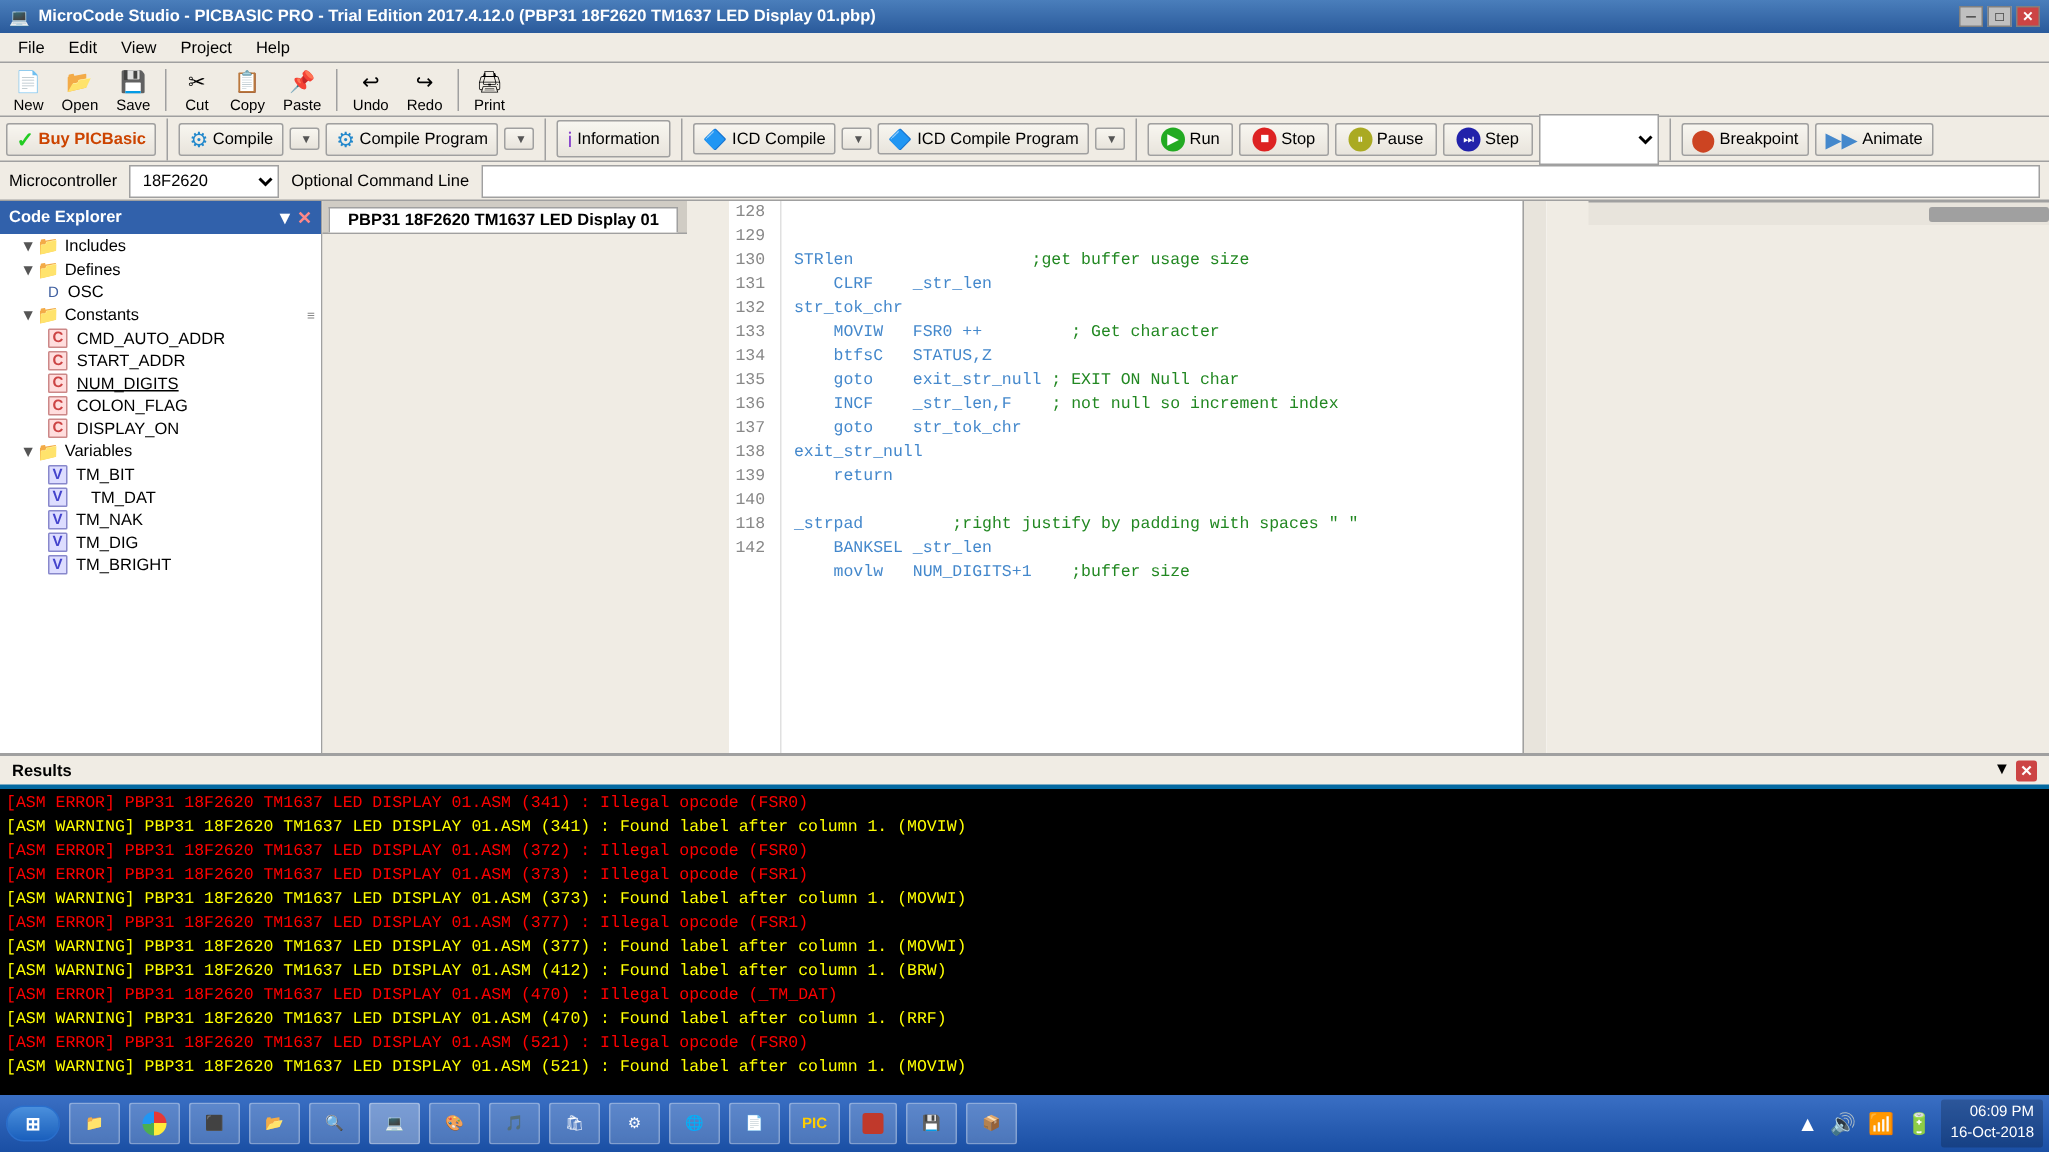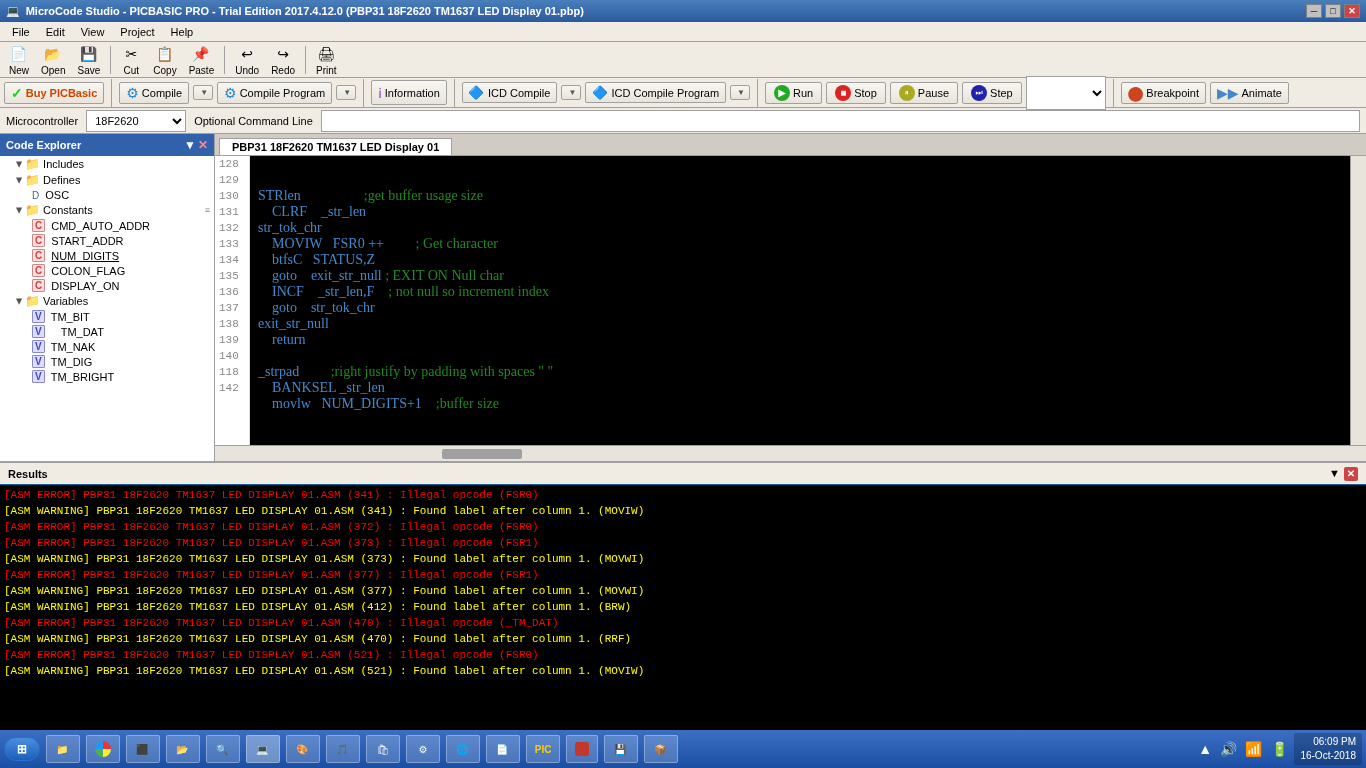--- a/index.html
+++ b/index.html
@@ -474,7 +474,7 @@
   <input type="text" class="cmd-input" value="" style="">
 </div>
 
-<div id="main-area" style="height: 327px; display:flex;">
+<div id="main-area" style="height: 368px; display:flex;">
 
   <div id="code-explorer">
     <div id="explorer-header">

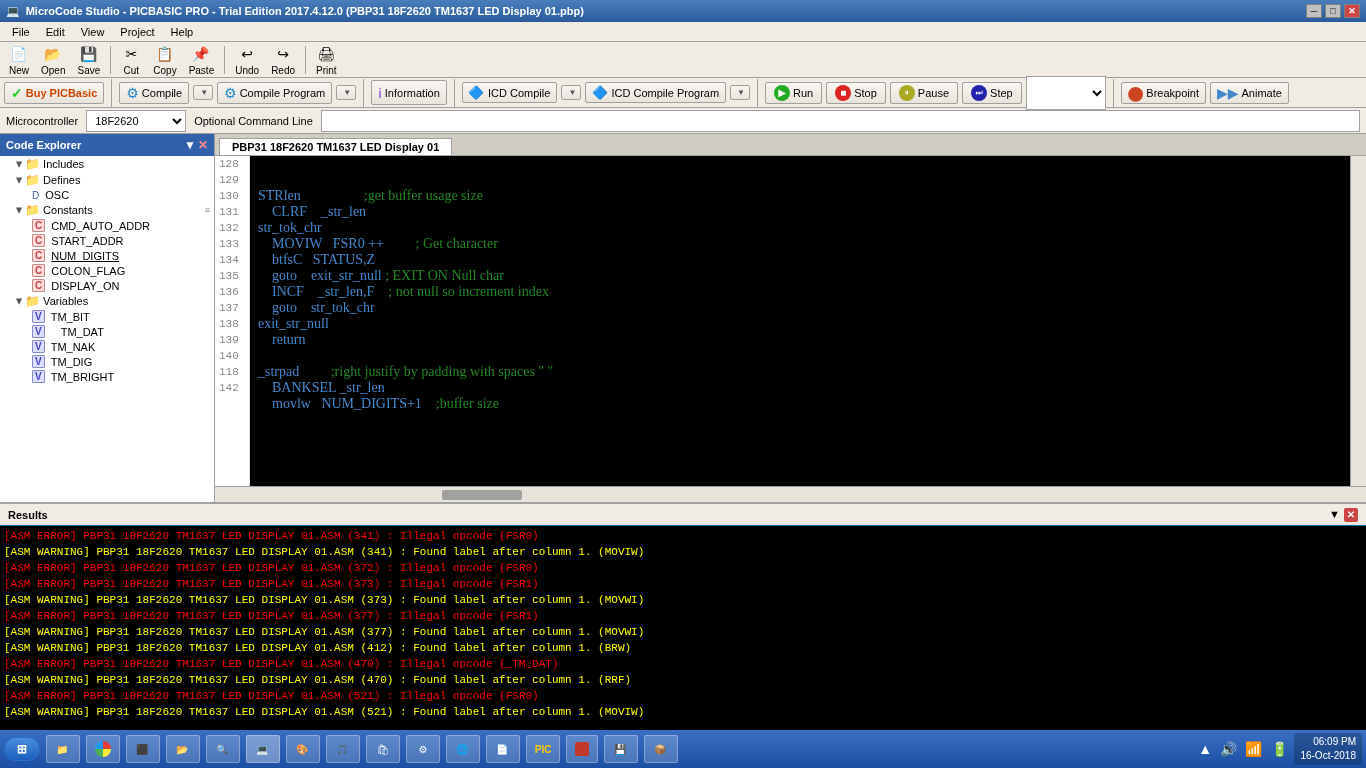--- a/index.html
+++ b/index.html
@@ -192,8 +192,9 @@
     #editor-area {
       flex: 1;
       display: flex;
-      flex-direction: column;
+      flex-direction: row;
       background: #f0ece4;
+      gap: 28px;
     }
     #editor-tabs {
       height: 22px;

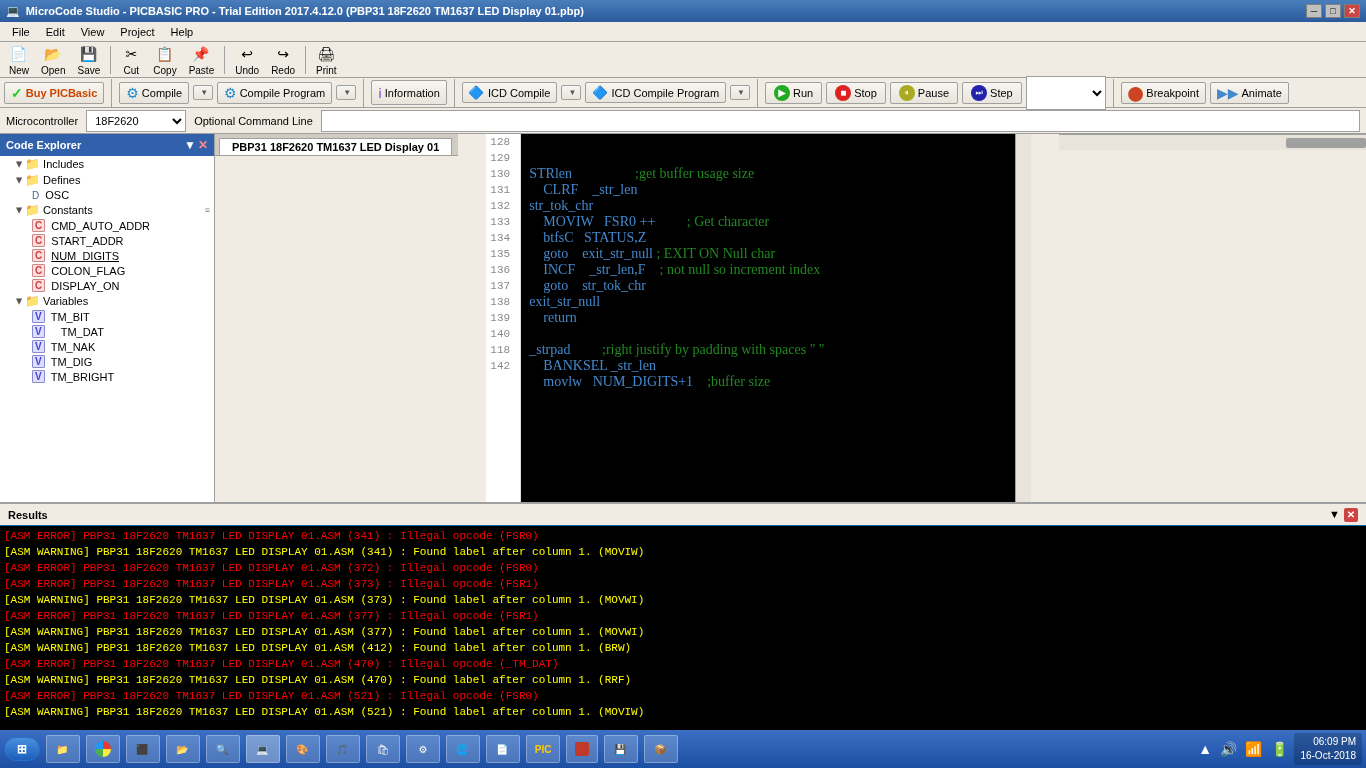--- a/index.html
+++ b/index.html
@@ -219,7 +219,7 @@
     }
     #editor-content {
       flex: 1;
-      background: #000000;
+      background: #ffffff;
       overflow: hidden;
       display: flex;
       position: relative;

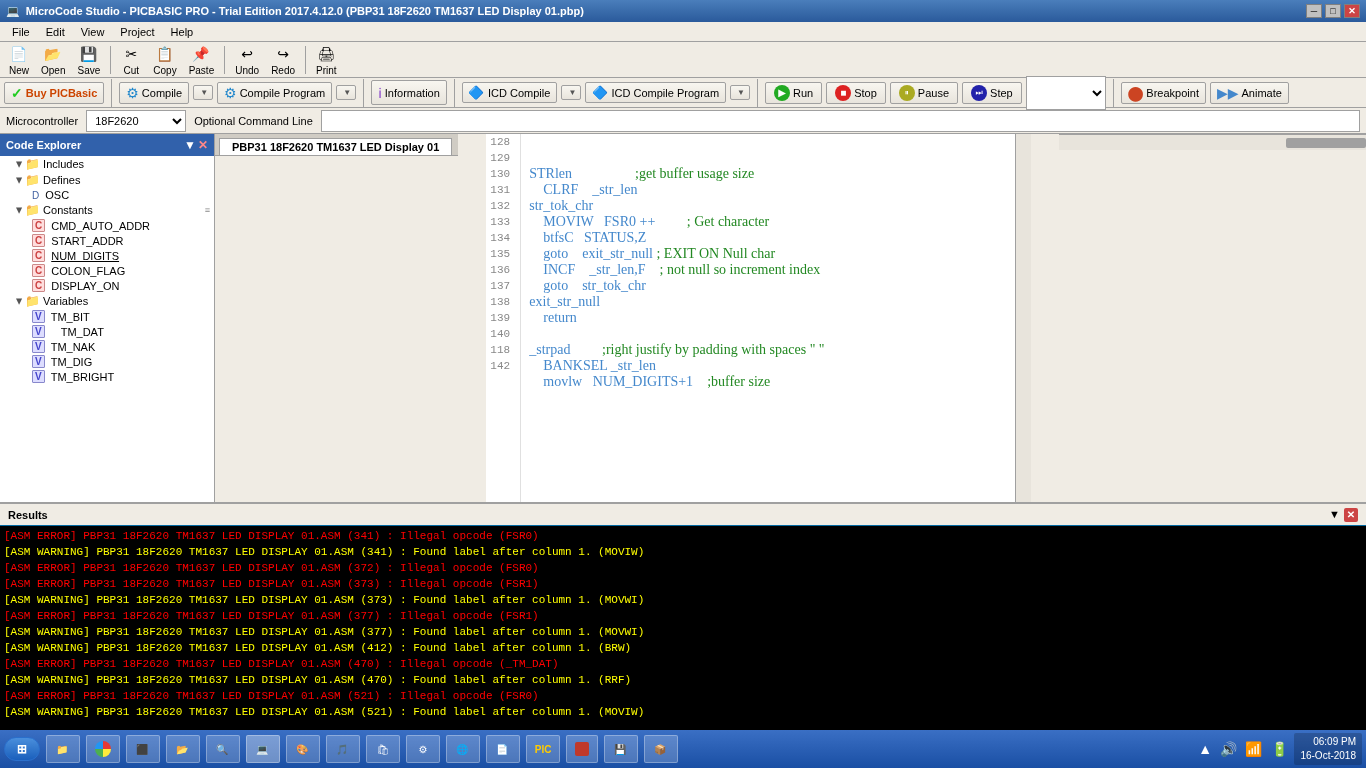--- a/index.html
+++ b/index.html
@@ -237,8 +237,8 @@
     }
     #code-content {
       flex: 1;
-      font-family: Liberation Serif, serif;
-      font-size: 14px;
+      font-family: Liberation Mono, monospace;
+      font-size: 11px;
       line-height: 16px;
       padding: 0 8px;
       overflow: hidden;

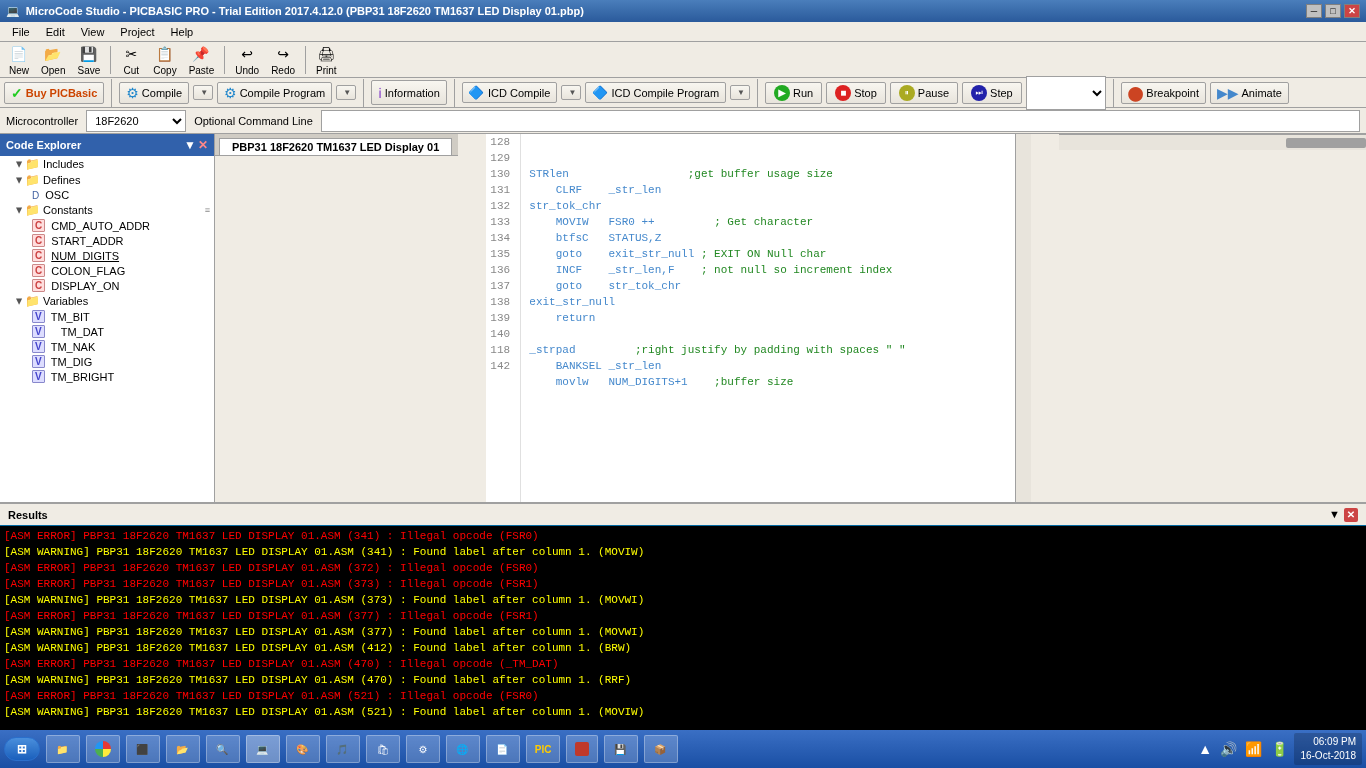--- a/index.html
+++ b/index.html
@@ -270,7 +270,7 @@
       display: flex;
       align-items: center;
       padding: 0 8px;
-      border-bottom: 1px solid #0369a1;
+      border-bottom: 3px solid #0369a1;
       font-size: 11px;
       font-weight: bold;
     }

